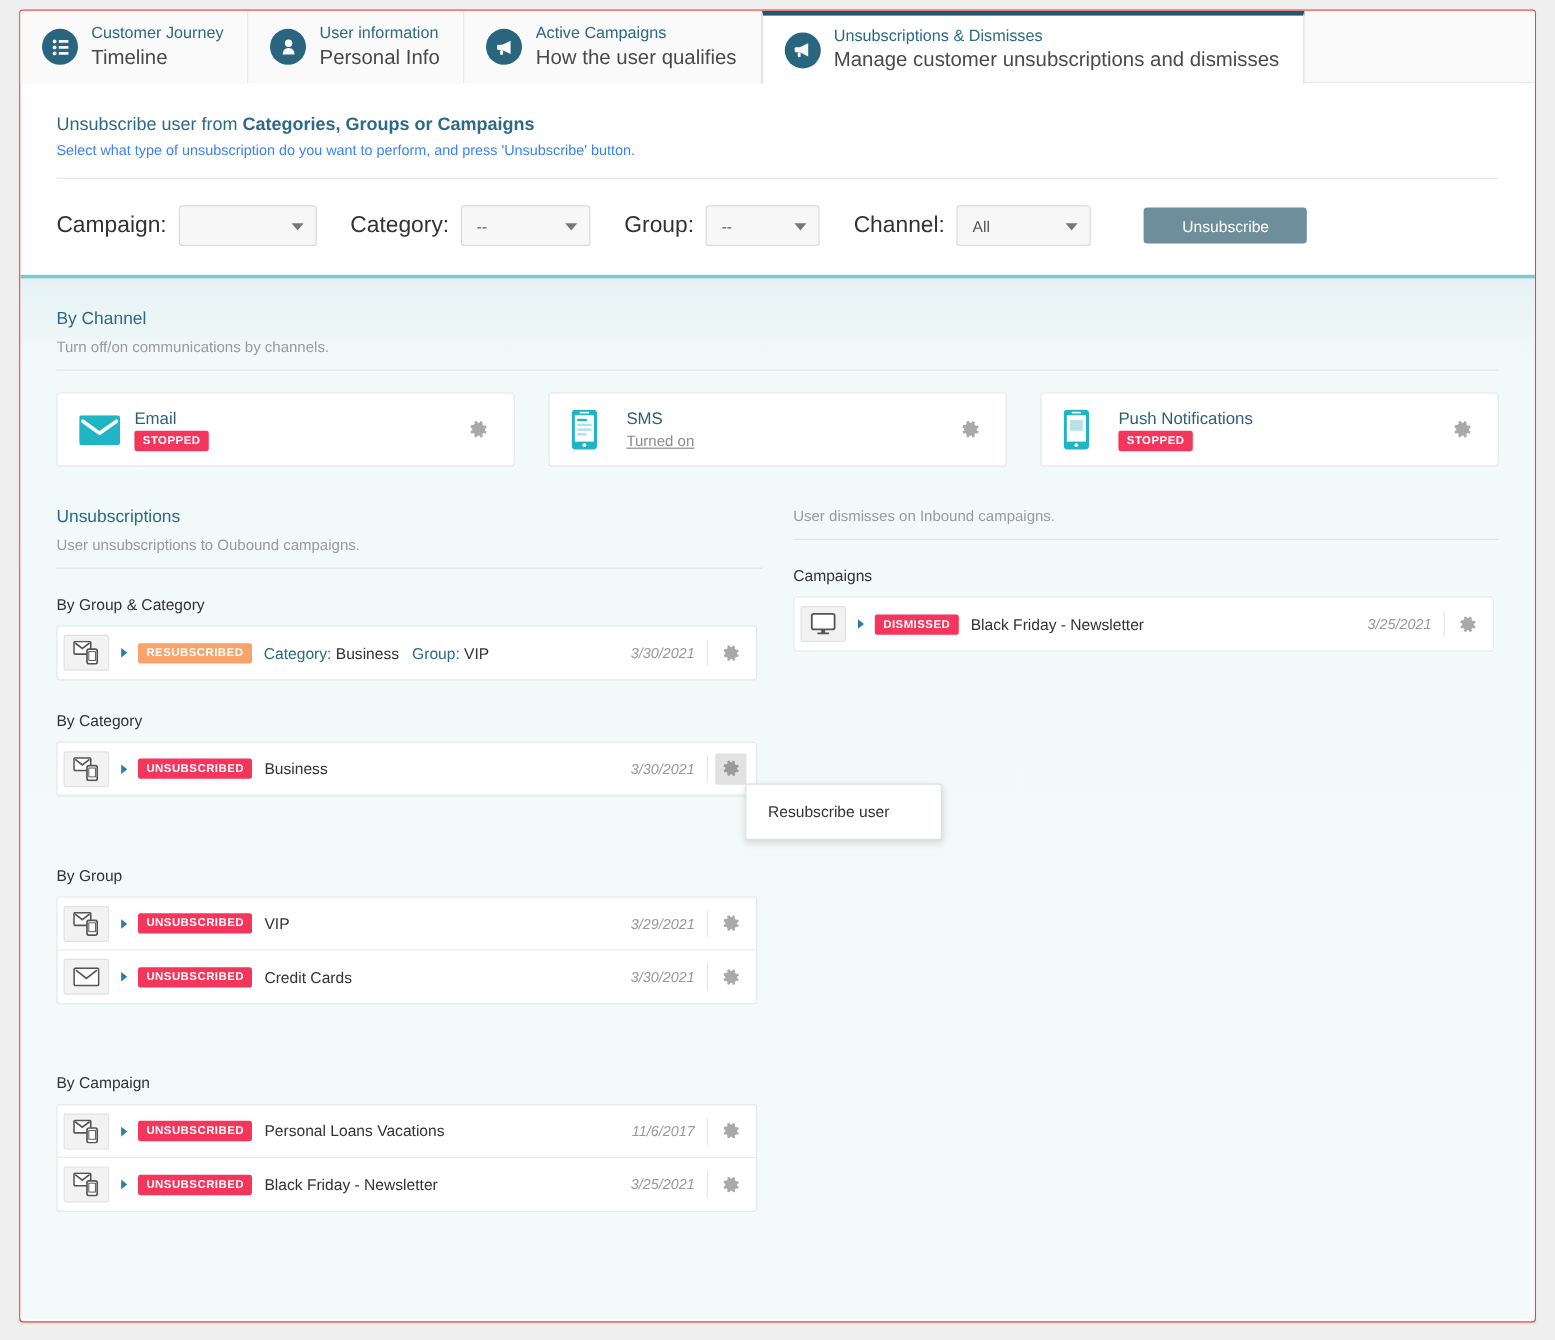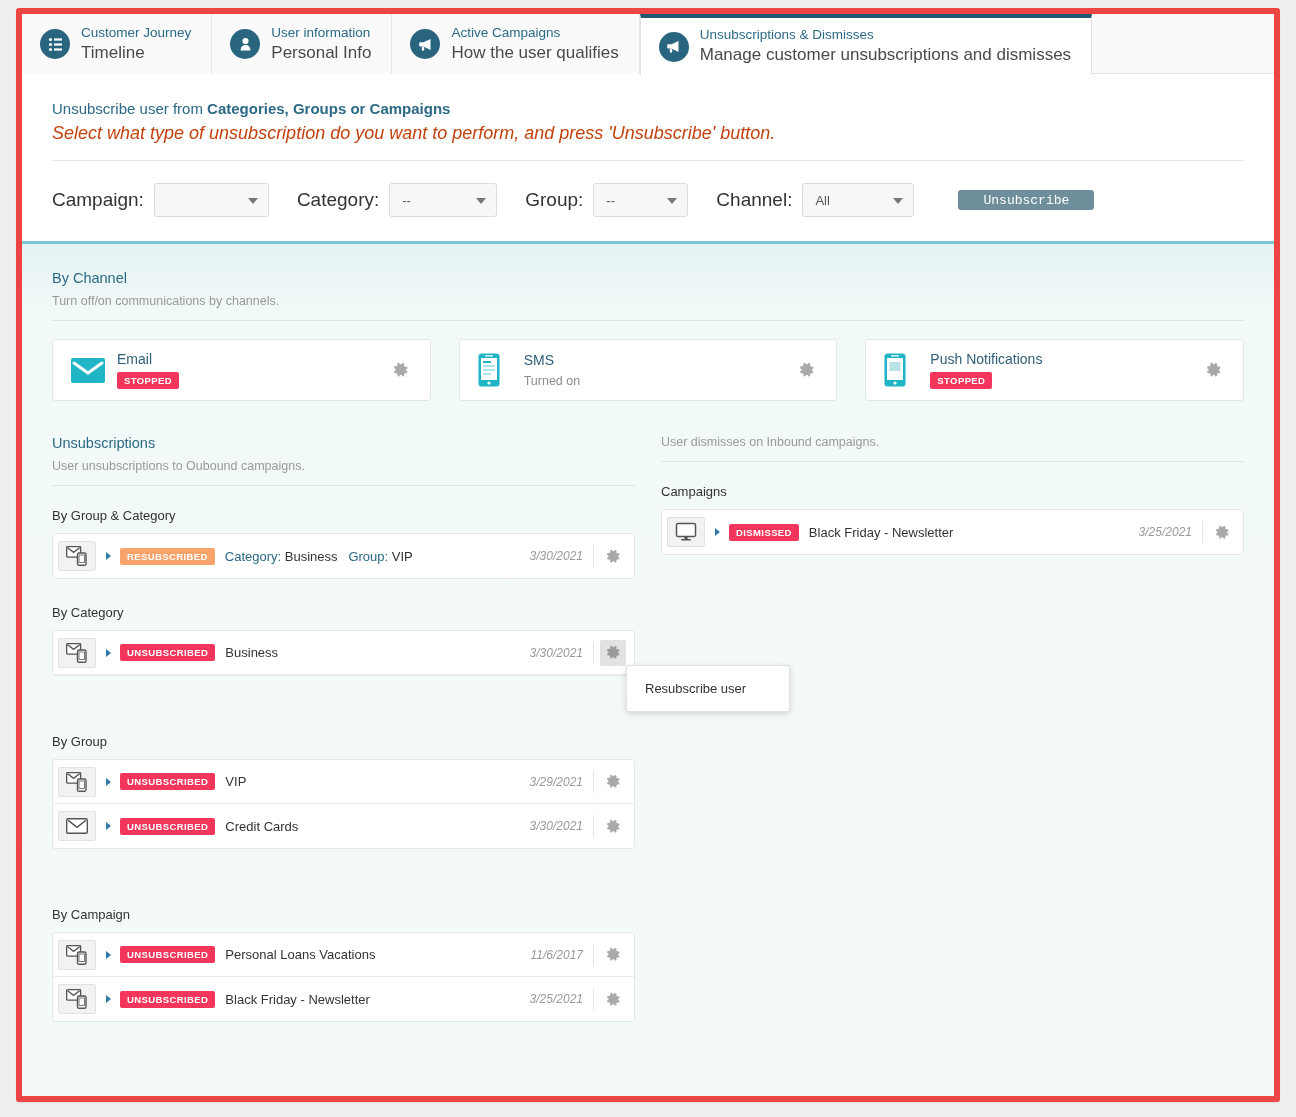--- a/index.html
+++ b/index.html
@@ -16,7 +16,7 @@
     left: 16px; top: 8px;
     width: 1264px; height: 1094px;
     background: #ffffff;
-    border: 6px solid #ef4444;
+    border: 1px solid #ef4444;
     border-radius: 3px;
     box-shadow: 0 1px 2px rgba(0,0,0,0.07);
     overflow: hidden;

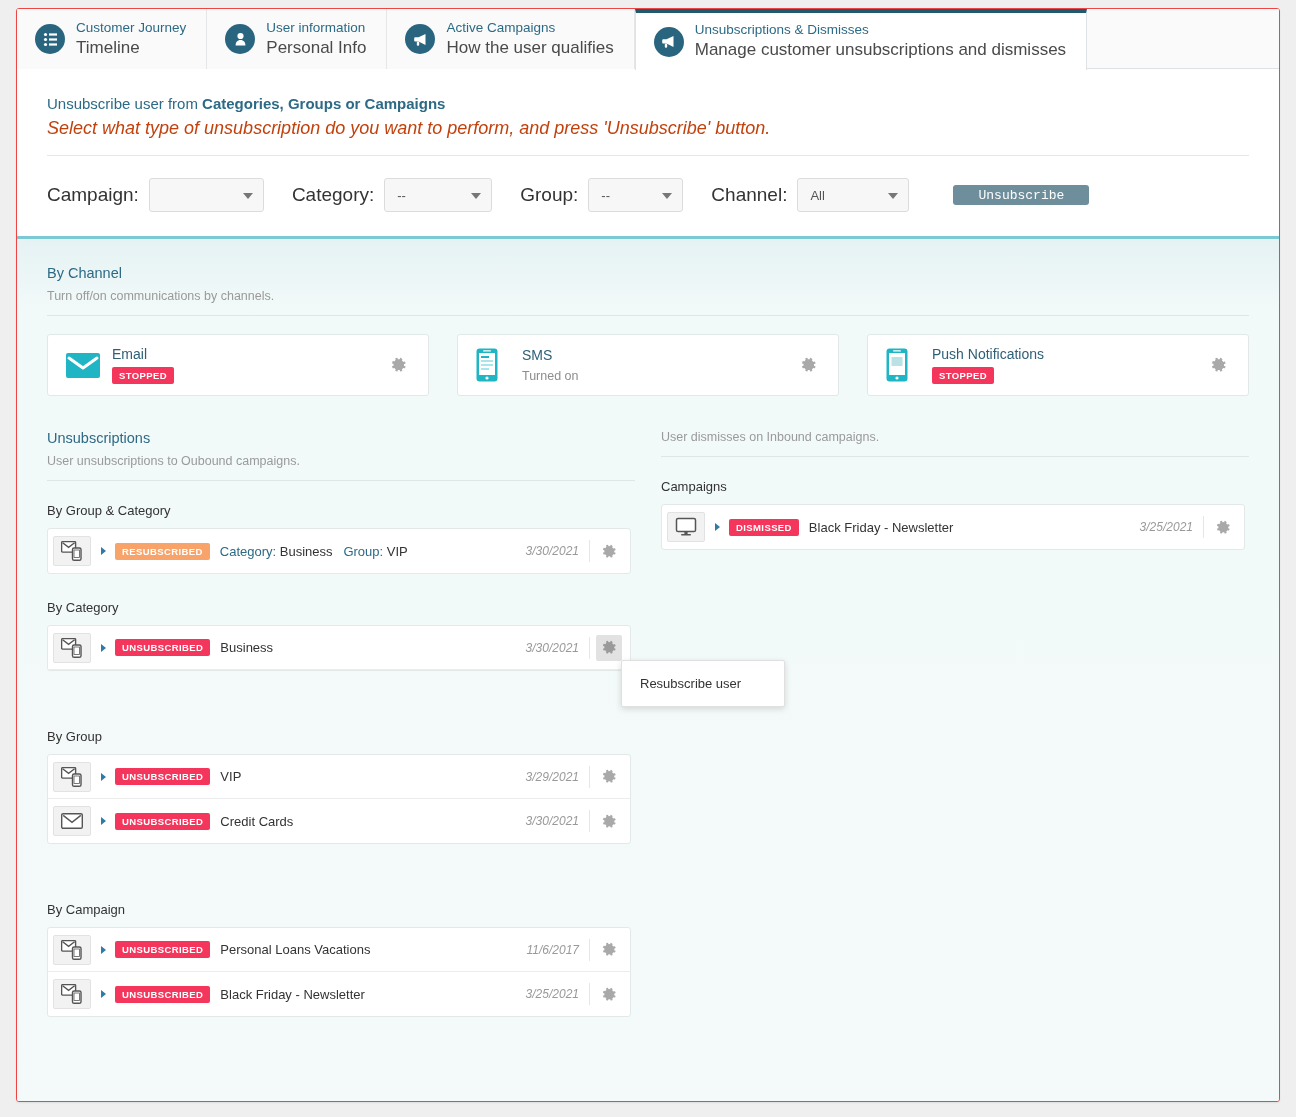--- a/index.html
+++ b/index.html
@@ -70,7 +70,7 @@
   }
   .panel-title b { font-weight: bold; }
   .panel-sub {
-    font-size: 18px; color: #c2410c; font-style: italic;
+    font-size: 12px; color: #3b82f6; 
     margin: 0 0 16px 0;
   }
   .divider { height:1px; background:#e6e6e6; margin: 0 0 22px 0; }

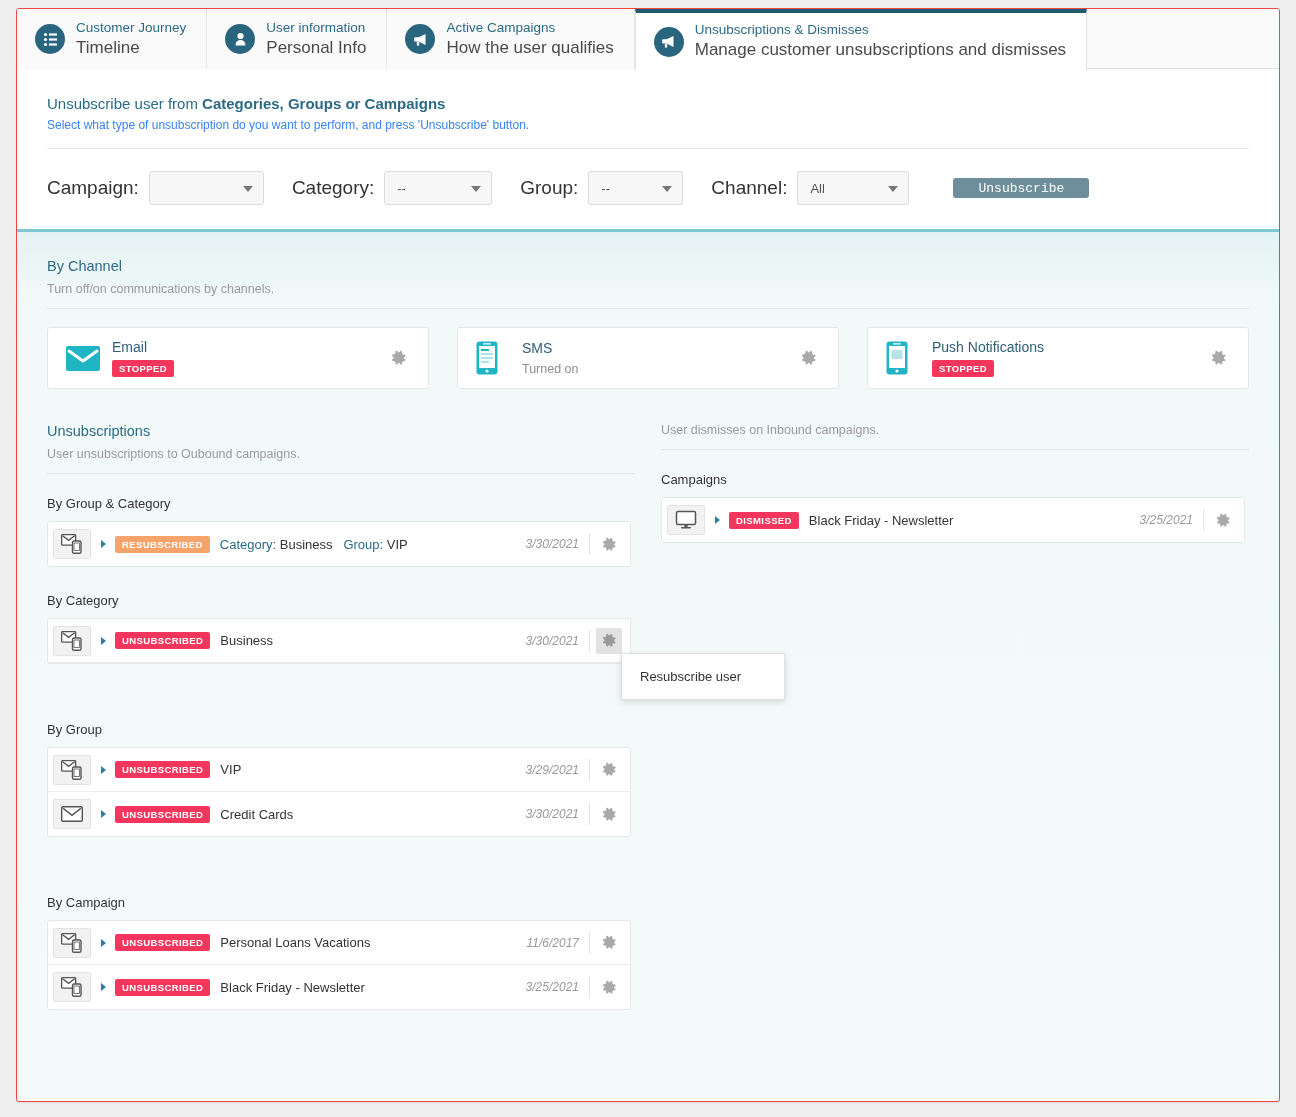--- a/index.html
+++ b/index.html
@@ -102,12 +102,12 @@
   .fsel.w-channel  { width: 112px; margin-right: 44px; }
 
   .btn-unsub {
-    height: 20px; min-width: 136px;
+    height: 30px; min-width: 136px;
     background: #6e8e9c;
     color: #ffffff;
     border: none; border-radius: 3px;
     font-size: 13px;
-    font-family: Liberation Mono, monospace;
+    font-family: Liberation Sans, sans-serif;
     cursor: pointer;
   }
 

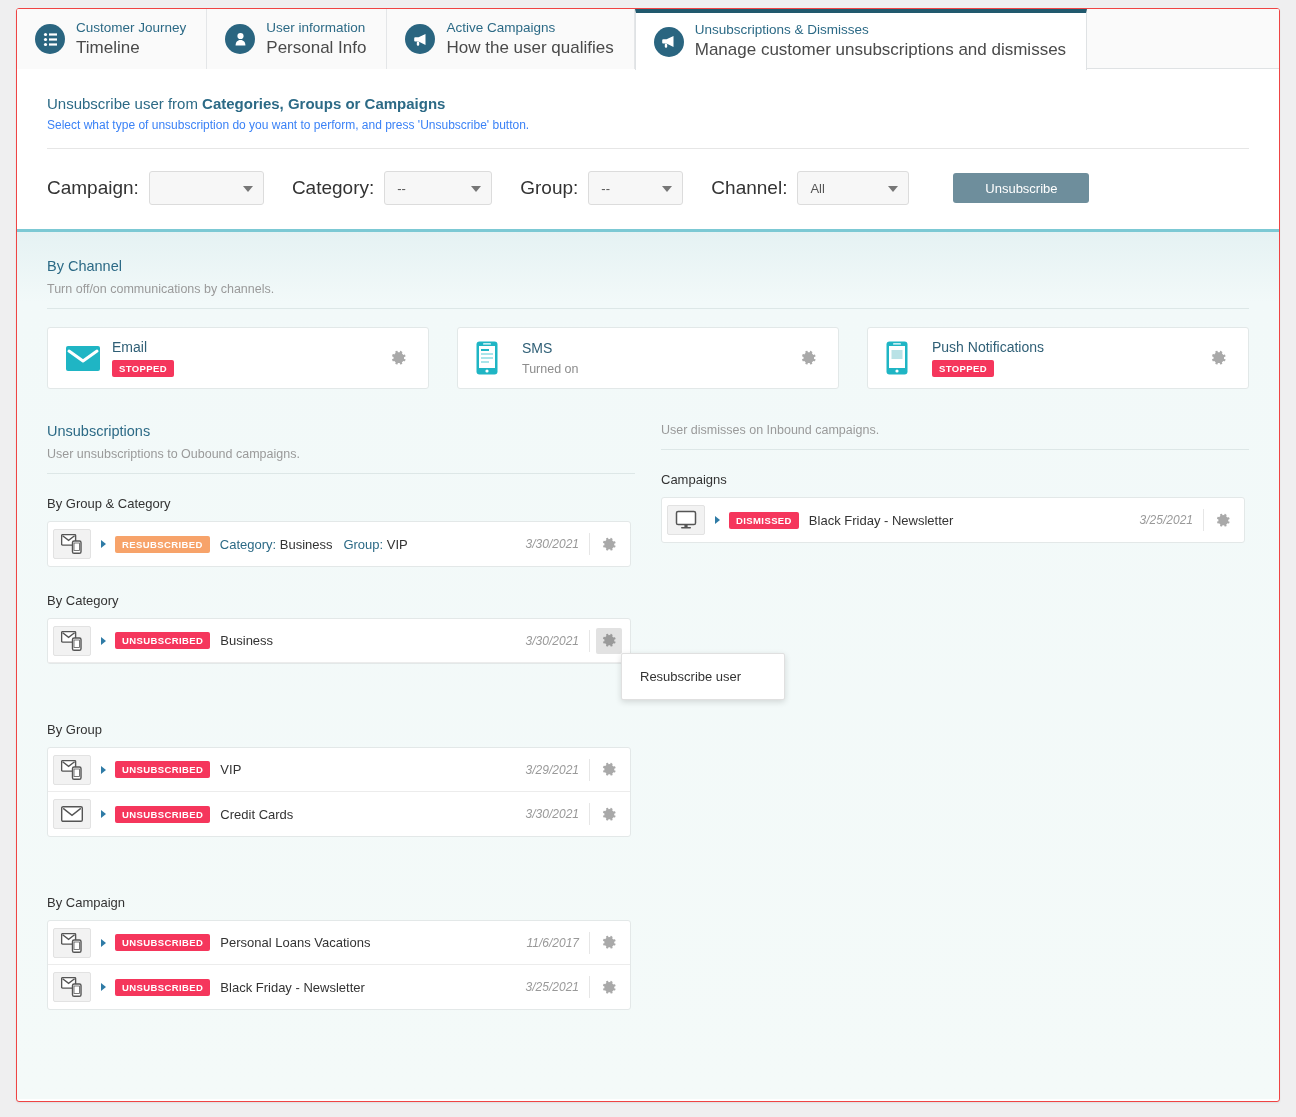--- a/index.html
+++ b/index.html
@@ -139,7 +139,7 @@
   .chan-ico { width: 38px; flex: 0 0 38px; display:flex; align-items:center; }
   .chan-meta { flex: 1 1 auto; margin-left: 8px; }
   .chan-name { font-size: 14px; color: #2f5f76; margin-bottom: 3px; }
-  .chan-state { font-size: 12.5px; color: #8d8d8d; }
+  .chan-state { font-size: 12.5px; color: #8d8d8d; text-decoration: underline; }
   .badge {
     display: inline-block;
     background: #f5365c;

